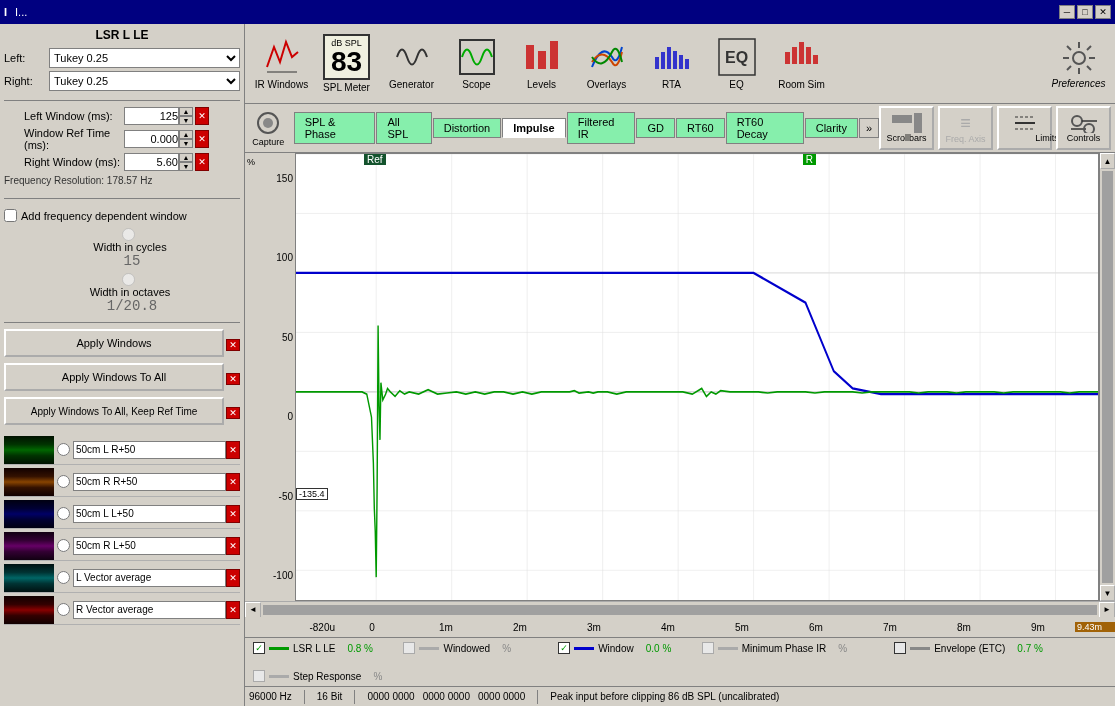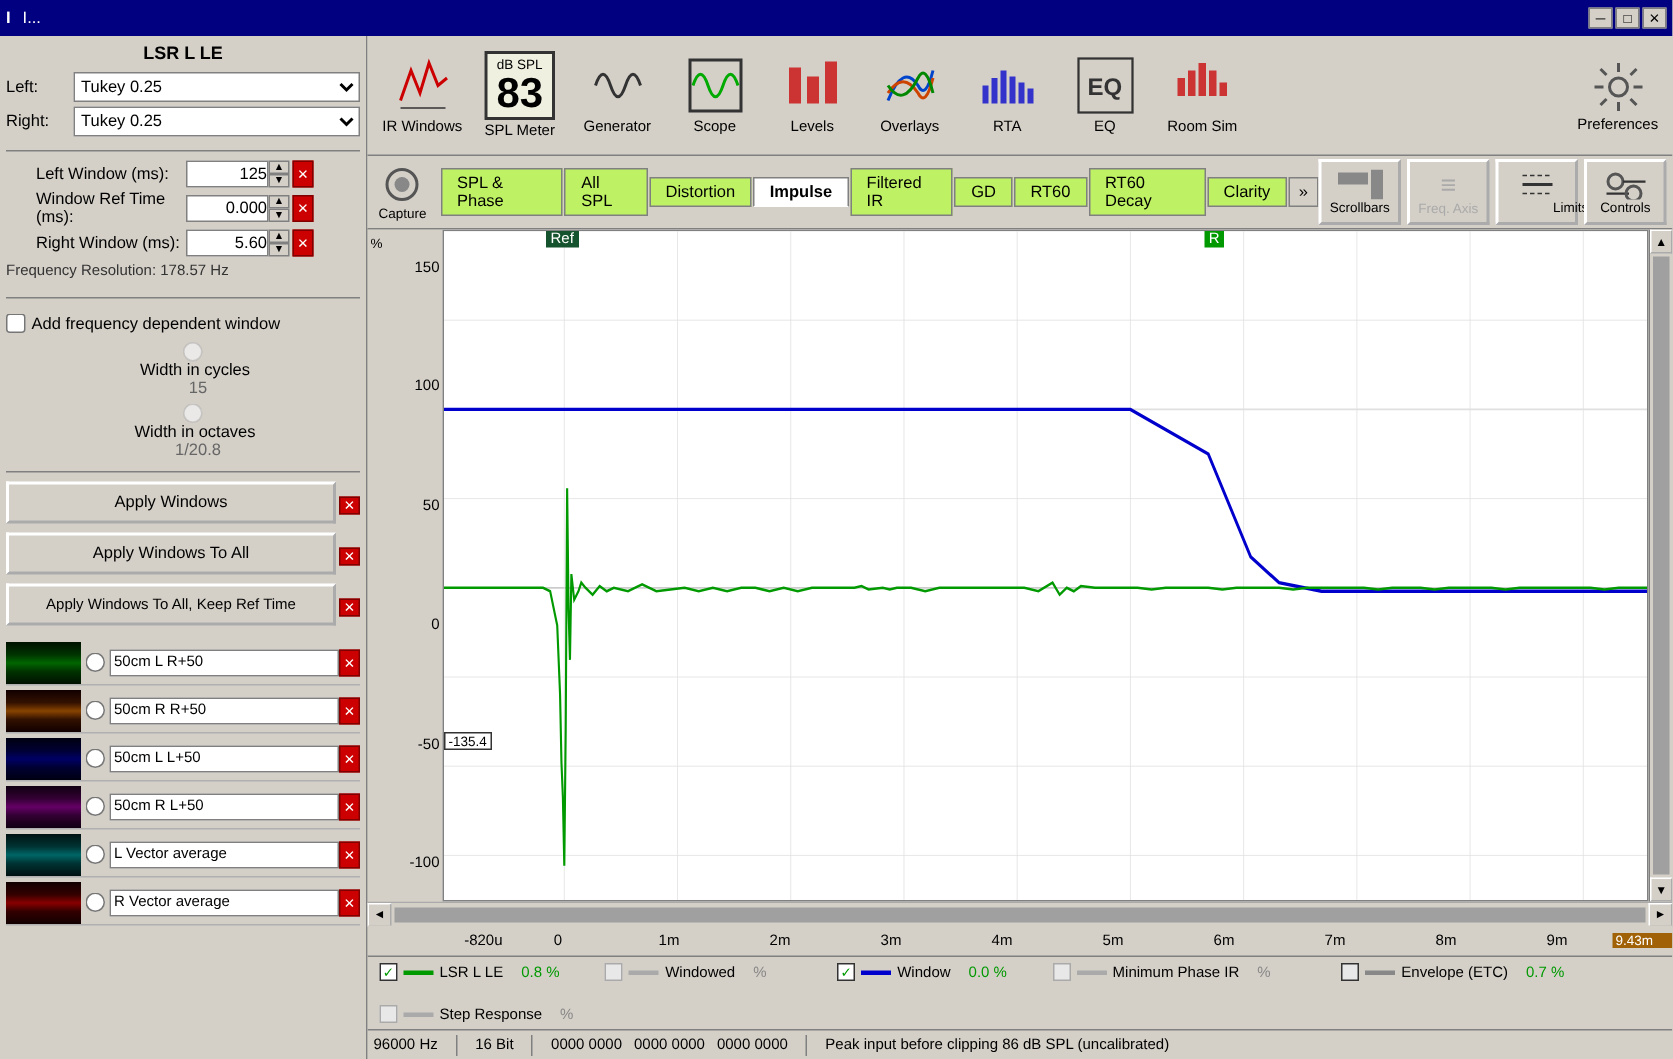--- a/index.html
+++ b/index.html
@@ -62,7 +62,7 @@
     .tool-btn { display: flex; flex-direction: column; align-items: center; justify-content: center; width: 65px; height: 72px; cursor: pointer; border: 1px solid transparent; padding: 2px; font-size: 10px; text-align: center; }
     .tool-icon { width: 40px; height: 40px; margin-bottom: 2px; }
     .tool-spacer { flex: 1; }
-    .preferences-btn { display: flex; flex-direction: column; align-items: center; justify-content: center; width: 65px; height: 72px; cursor: pointer; font-size: 10px; text-align: center; }
+    .preferences-btn { display: flex; flex-direction: column; align-items: center; justify-content: center; width: 65px; height: 72px; cursor: pointer; font-size: 10px; text-align: center; font-style: italic; }
     
     
     .spl-meter-btn { display: flex; flex-direction: column; align-items: center; justify-content: center; width: 65px; height: 72px; cursor: pointer; border: 1px solid transparent; font-size: 10px; text-align: center; }

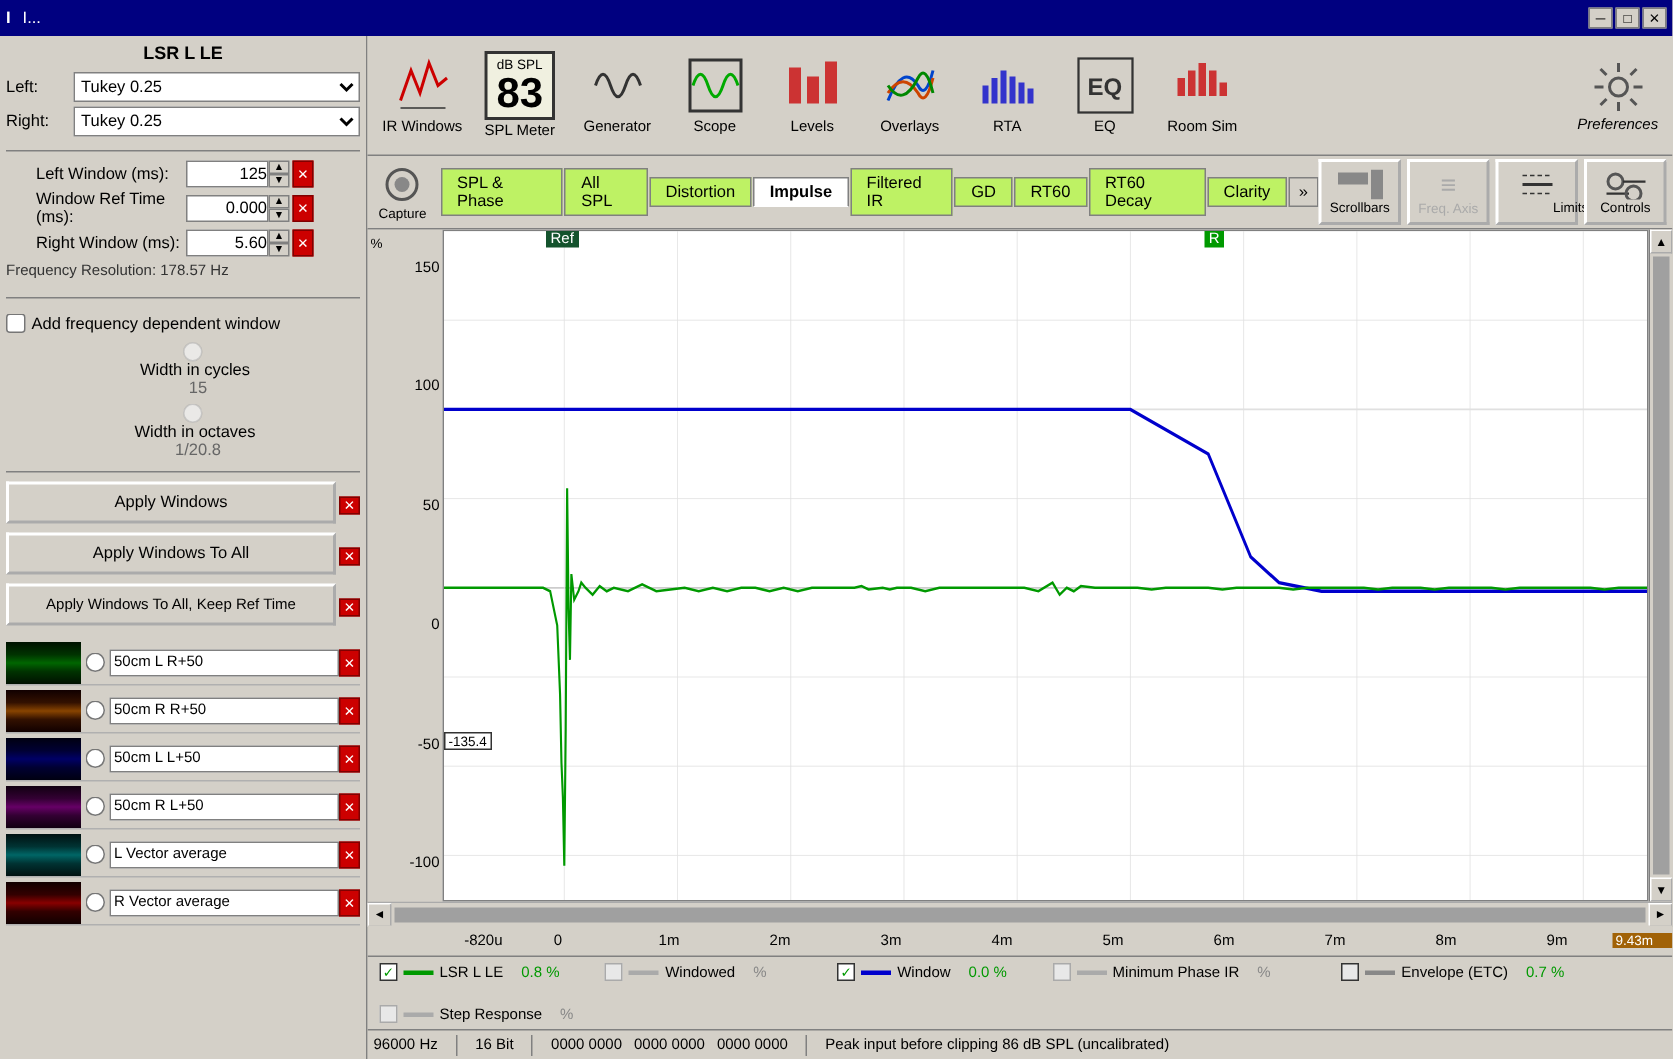--- a/index.html
+++ b/index.html
@@ -68,7 +68,7 @@
     .spl-meter-btn { display: flex; flex-direction: column; align-items: center; justify-content: center; width: 65px; height: 72px; cursor: pointer; border: 1px solid transparent; font-size: 10px; text-align: center; }
     .spl-value { font-size: 28px; font-weight: bold; color: #000; line-height: 1; }
     .spl-label { font-size: 9px; }
-    .tab { padding: 3px 10px; border: 1px solid #808080; background: #bef264; cursor: pointer; font-size: 11px; margin-right: 1px; }
+    .tab { padding: 3px 10px; border: 1px solid #808080; background: #86efac; cursor: pointer; font-size: 11px; margin-right: 1px; }
     .tab.active { background: white; border-bottom: 1px solid white; font-weight: bold; }
     .tab-more { padding: 3px 6px; border: 1px solid #808080; background: #d4d0c8; cursor: pointer; font-size: 11px; }
     .ctrl-btn { display: flex; flex-direction: column; align-items: center; justify-content: center; width: 55px; height: 44px; border: 2px outset #fff; background: #d4d0c8; cursor: pointer; font-size: 9px; text-align: center; }

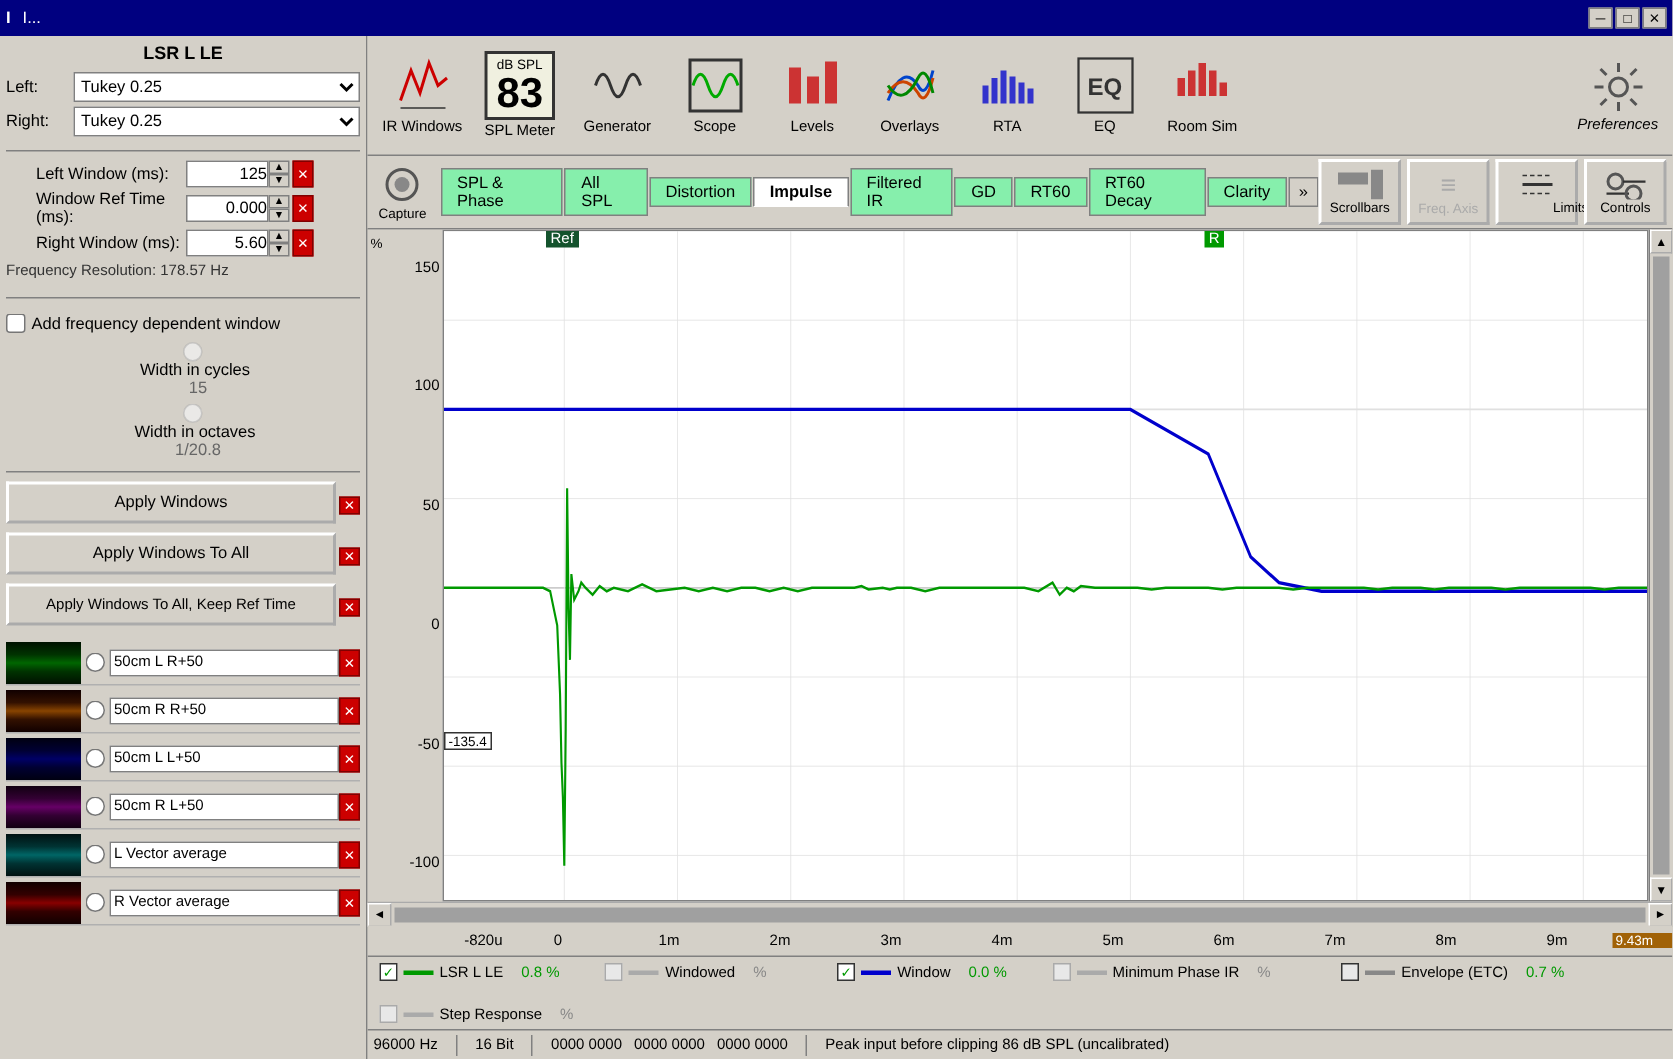--- a/index.html
+++ b/index.html
@@ -39,7 +39,7 @@
     
     .radio-row { display: flex; align-items: center; margin: 2px 0 2px 16px; flex-direction: column; }
     .radio-row input { margin-right: 4px; }
-    .radio-value { margin-left: 4px; color: #666; font-size: 11px; }
+    .radio-value { margin-left: 4px; color: #666; font-size: 14px; font-family: Liberation Mono, monospace; }
     
     .action-btn { width: 100%; height: 28px; background: #d4d0c8; border: 2px outset #ffffff; font-size: 11px; cursor: pointer; margin-bottom: 3px; }
     .delete-side { width: 14px; background: #cc0000; border: 1px solid #800000; color: white; font-size: 9px; cursor: pointer; margin-left: 2px; }

